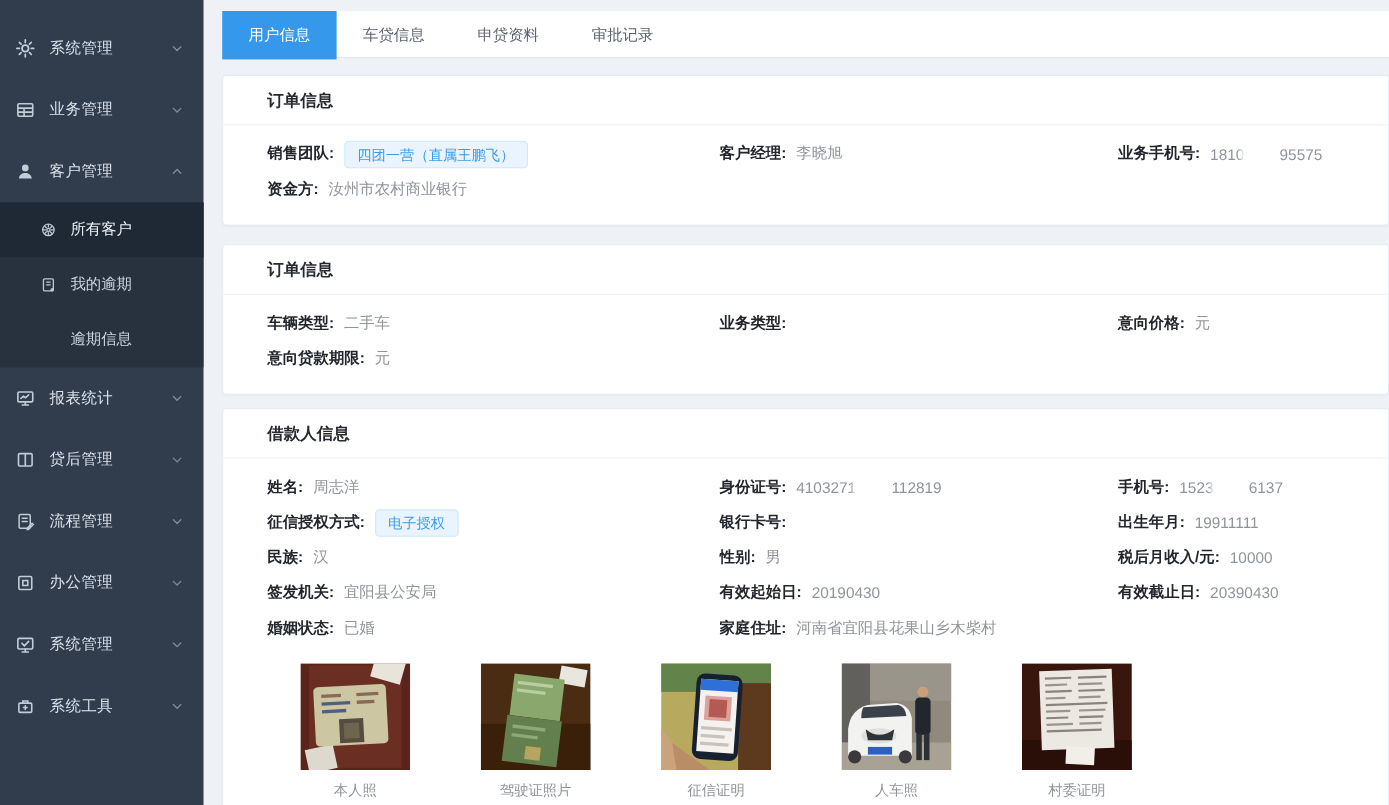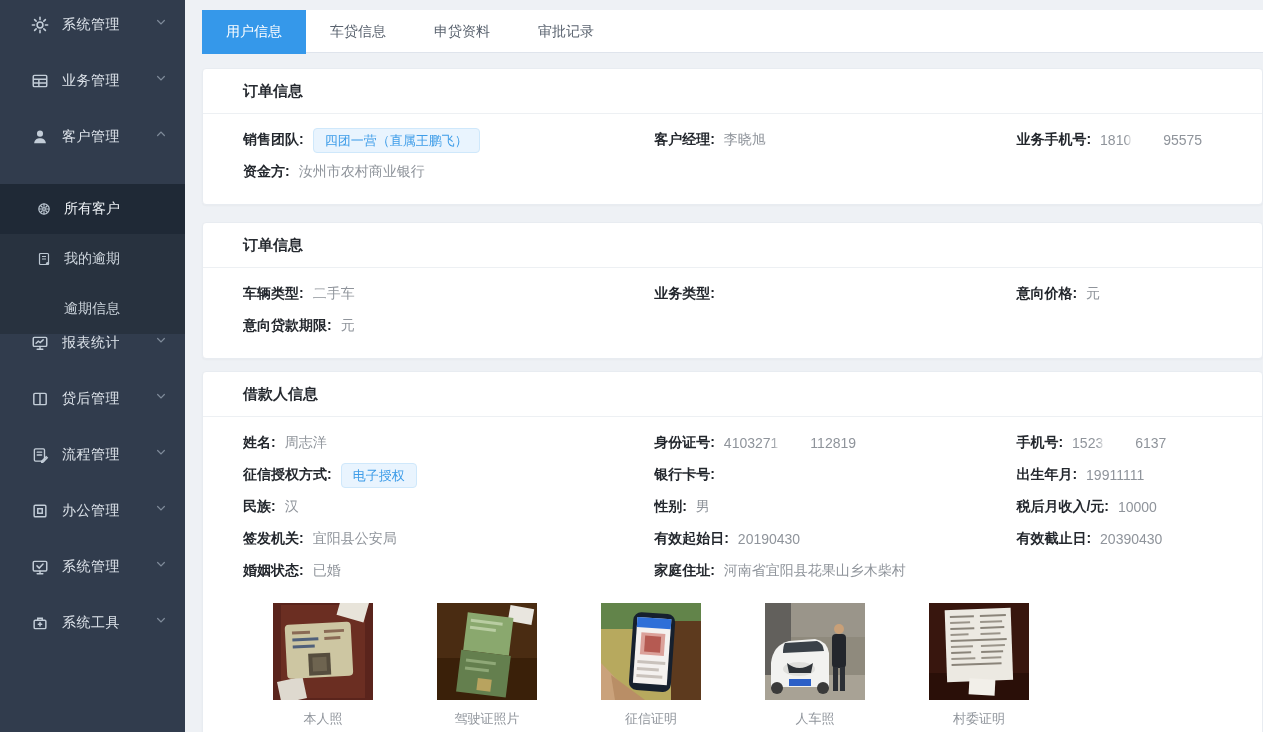--- a/index.html
+++ b/index.html
@@ -9,7 +9,7 @@
 
   
   .sidebar { width:185px; min-width:185px; height:100%; background:#313c4d; padding-top:16px; }
-  .menu-item { height:56px; display:flex; padding:0 18px 0 31px; color:#dde3ea; cursor:pointer; }
+  .menu-item { height:56px; display:flex; align-items:center; padding:0 18px 0 14px; color:#dde3ea; cursor:pointer; }
   .menu-item .mi-icon { width:18px; height:18px; display:inline-flex; align-items:center; justify-content:center; color:#c3cdd8; }
   .menu-item .mi-label { margin-left:13px; font-size:14px; letter-spacing:.5px; }
   .menu-item .mi-caret { margin-left:auto; color:#7f8b9a; display:inline-flex; }

